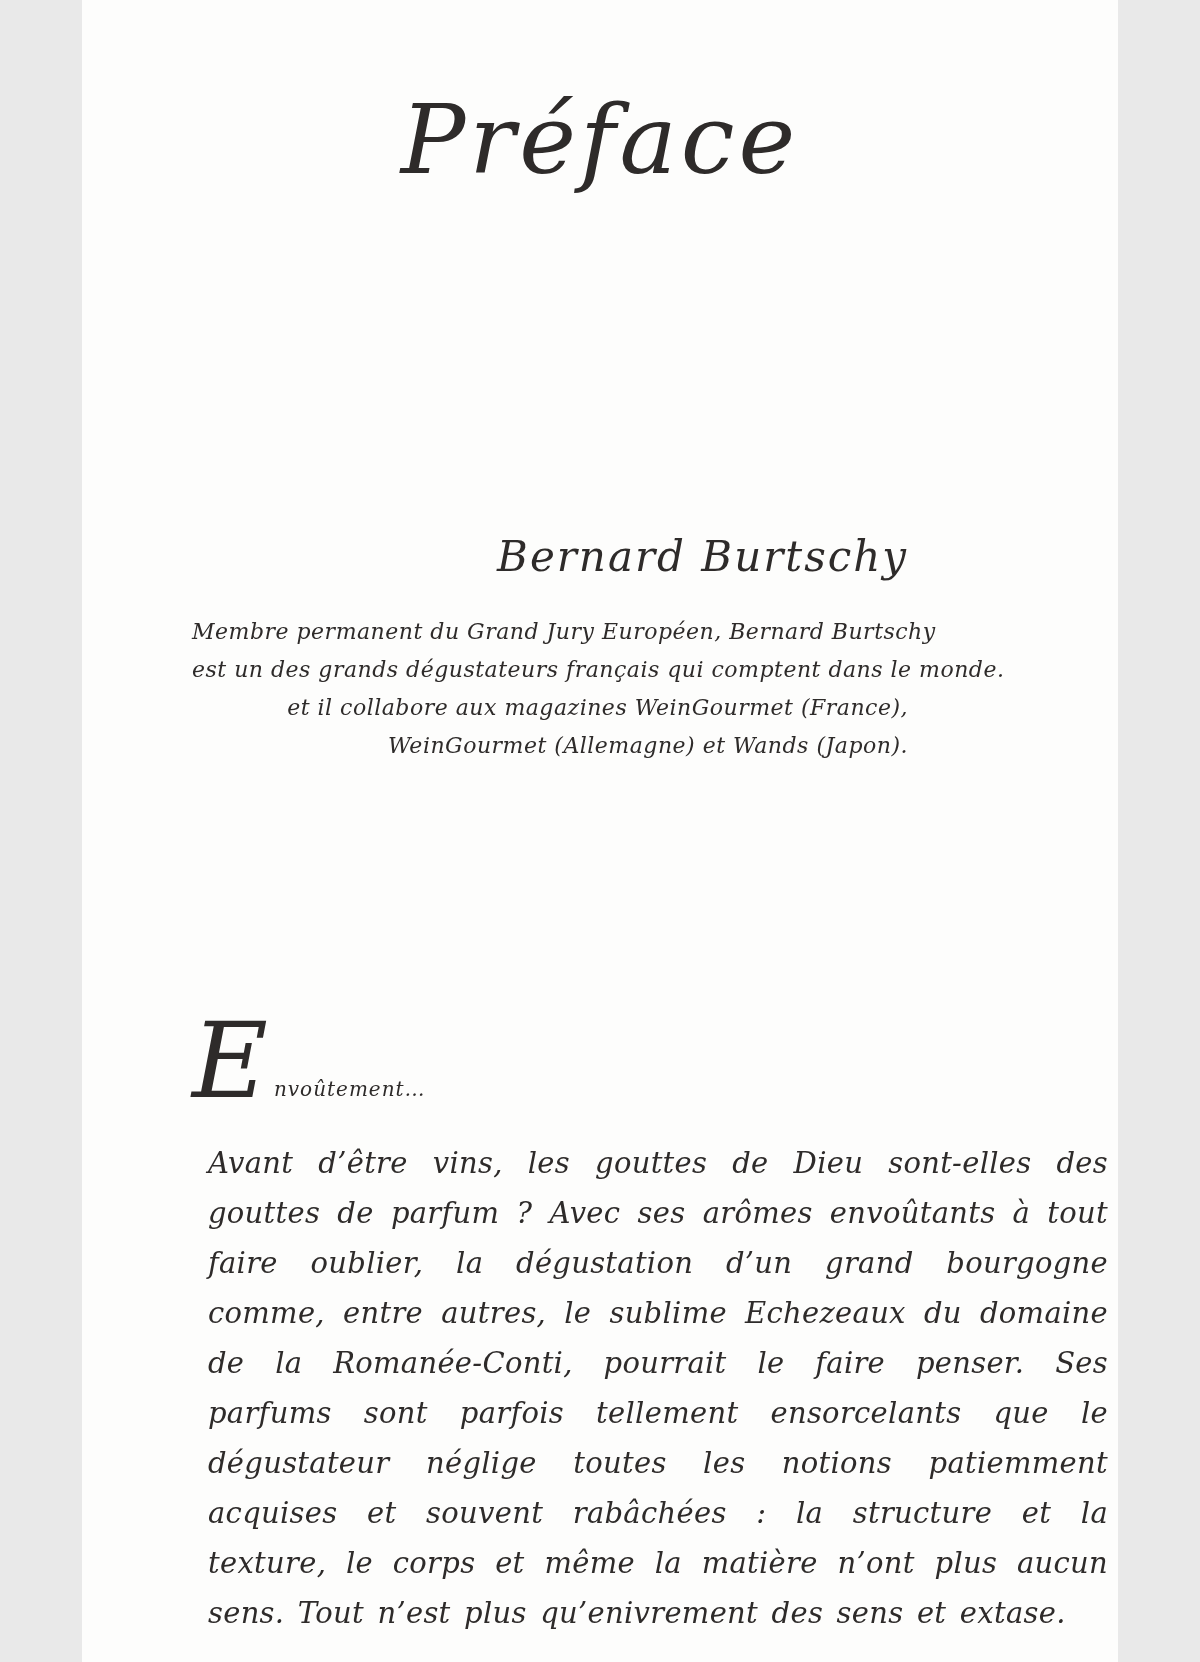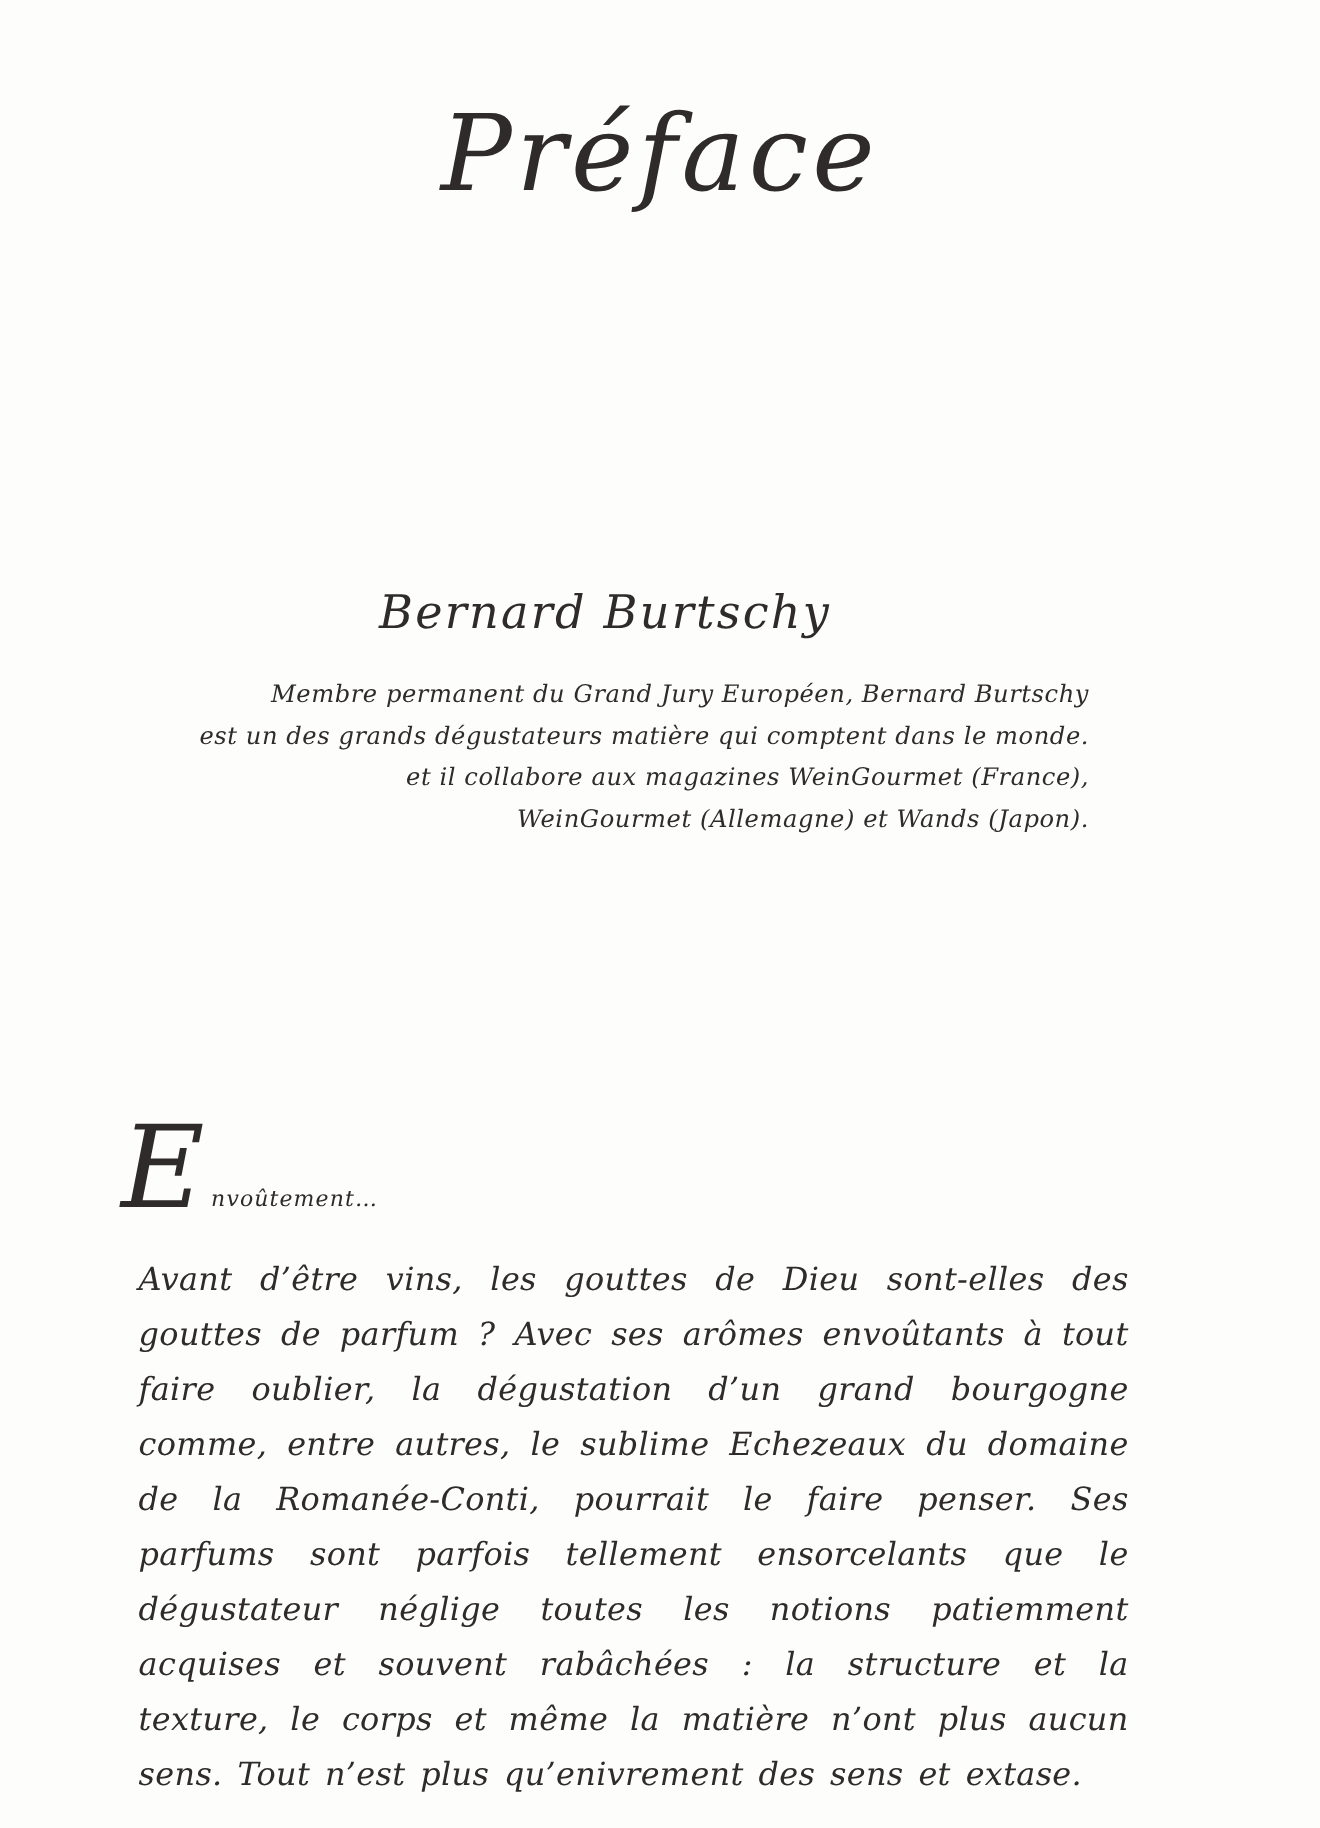--- a/index.html
+++ b/index.html
@@ -10,7 +10,7 @@
   }
   .page {
     position: relative;
-    width: 1200px;
+    width: 1036px;
     height: 1662px;
     margin: 0 auto;
     background: #fdfdfc;

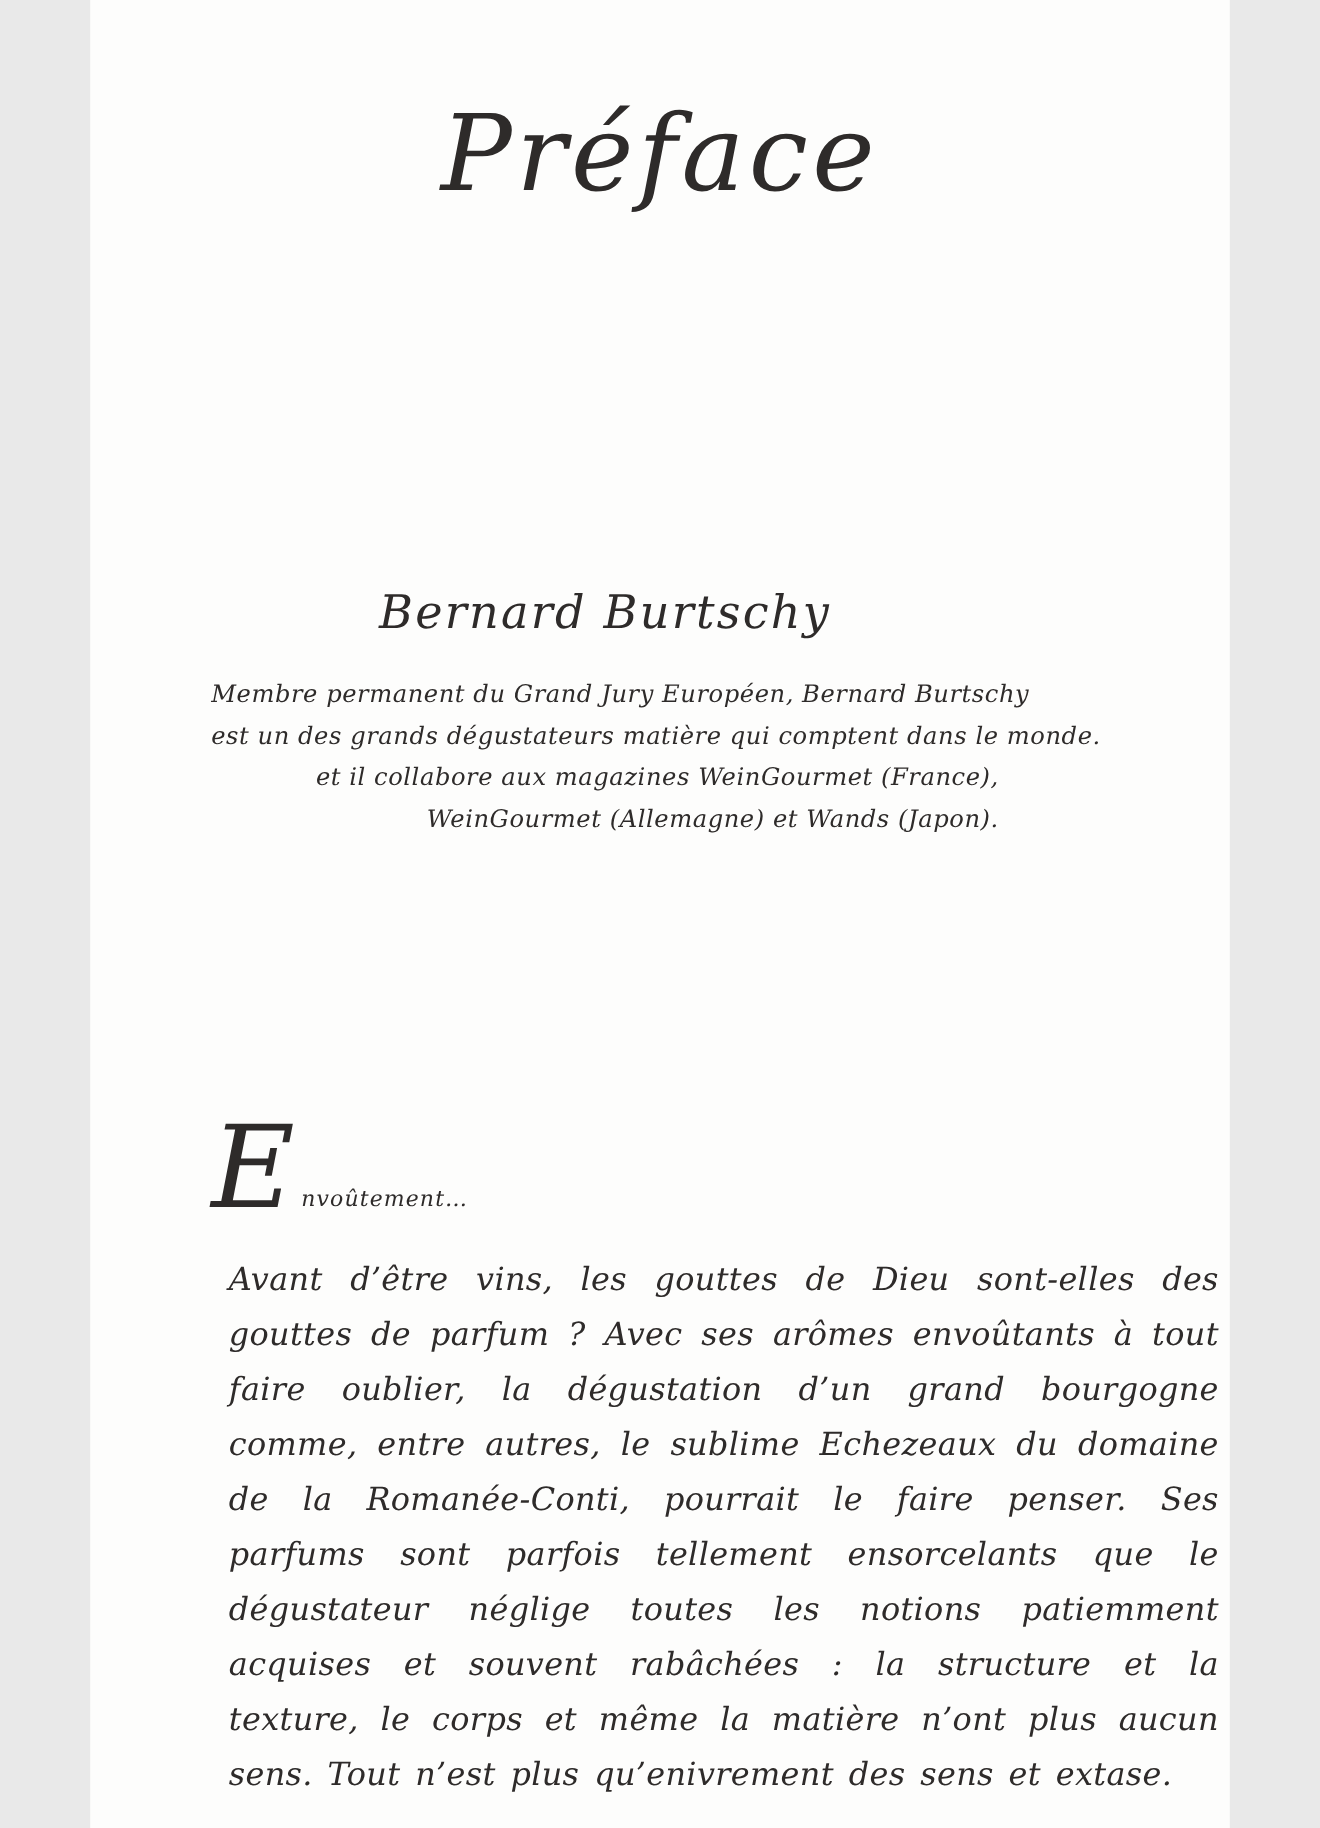--- a/index.html
+++ b/index.html
@@ -46,7 +46,6 @@
     letter-spacing: 2px;
     line-height: 1.3;
     margin: 0 0 28px 0;
-    text-align: center;
   }
   .bio {
     margin: 0;

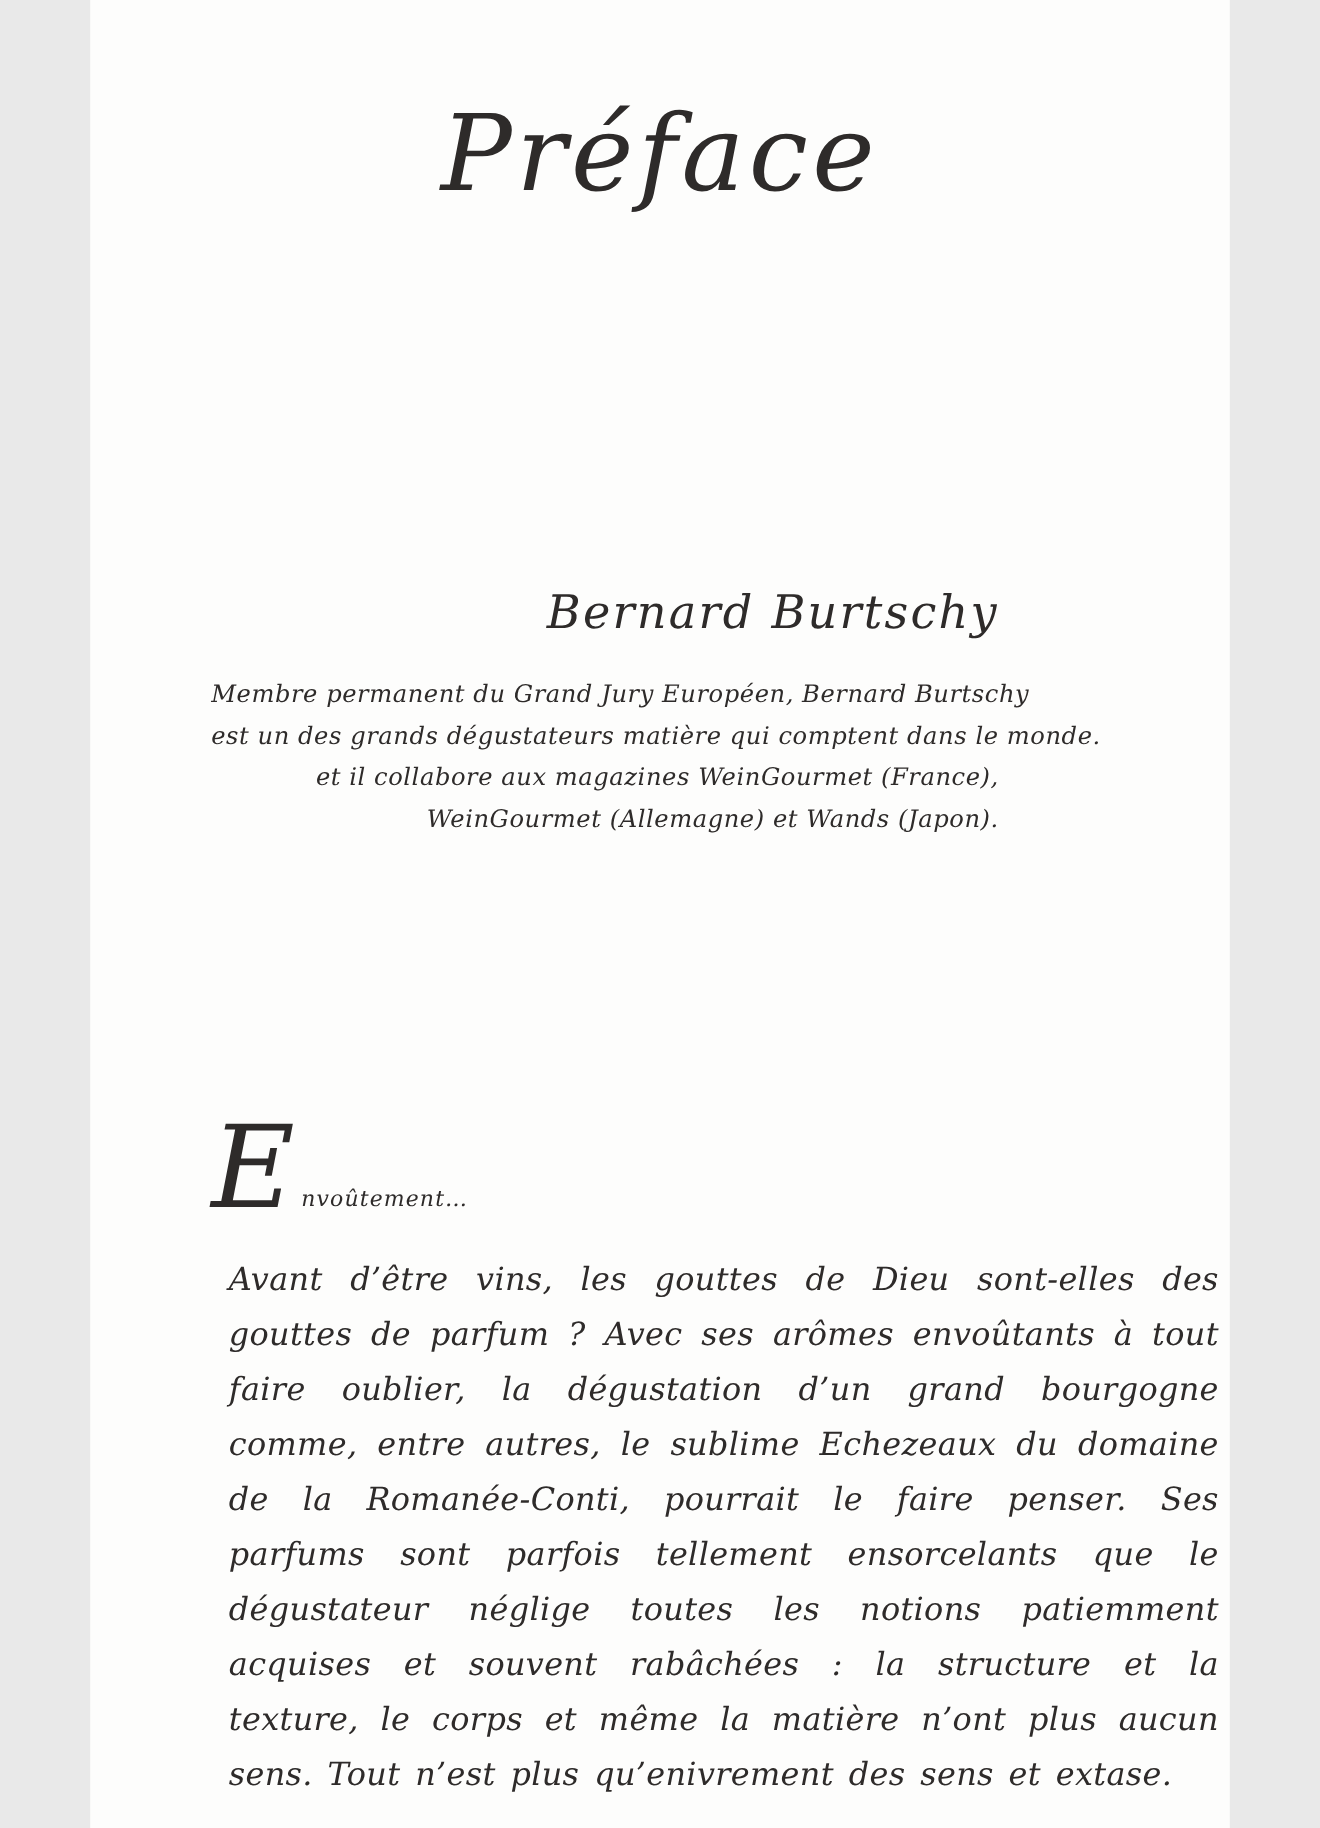--- a/index.html
+++ b/index.html
@@ -100,7 +100,7 @@
     <div class="author-name">Bernard Burtschy</div>
     <div class="bio">
       <div class="bio-line">Membre permanent du Grand Jury Européen, Bernard Burtschy</div>
-      <div class="bio-line">est un des grands dégustateurs matière qui comptent dans le monde.</div>
+      <div class="bio-line">est un des grands dégustateurs français qui comptent dans le monde.</div>
       <div class="bio-line">et il collabore aux magazines WeinGourmet (France),</div>
       <div class="bio-line">WeinGourmet (Allemagne) et Wands (Japon).</div>
     </div>

